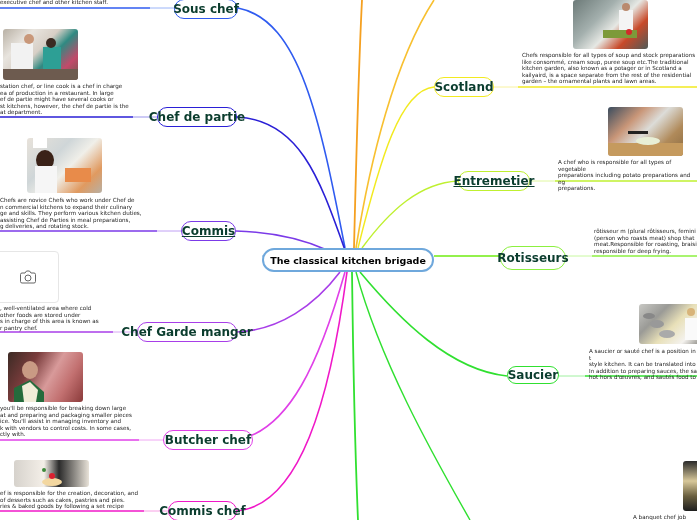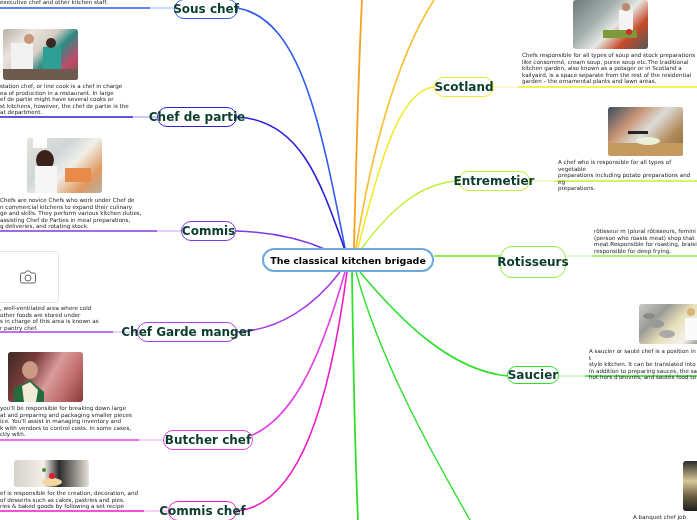--- a/index.html
+++ b/index.html
@@ -178,7 +178,7 @@
 garden – the ornamental plants and lawn areas.</p>
 </div>
 
-<div class="node" style="left:458px; top:171px; width:72px; height:20px; border-color:#bff030;">
+<div class="node" style="left:458px; top:171px; width:72px; height:20px; border-color:#bff030;text-decoration:underline;">
   <span>Entremetier</span>
 </div>
 <div class="pic" style="left:608px; top:107px; width:75px; height:49px; background:linear-gradient(135deg,#3a4c5e 0%,#c99678 30%,#dcdcd8 50%,#b08a5a 75%,#8a6a40 100%);">

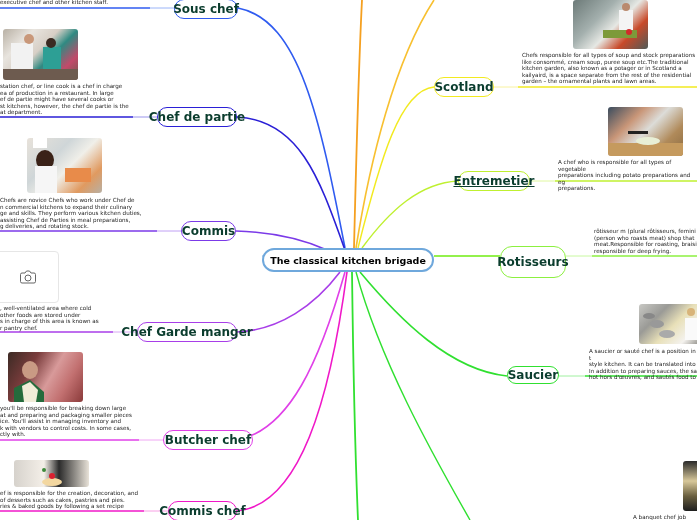--- a/index.html
+++ b/index.html
@@ -90,7 +90,7 @@
 at department.</p>
 </div>
 
-<div class="node" style="left:181px; top:221px; width:55px; height:20px; border-color:#7b3ae8;">
+<div class="node" style="left:181px; top:221px; width:55px; height:20px; border-color:#7b3ae8;text-decoration:underline;">
   <span>Commis</span>
 </div>
 <div class="pic" style="left:27px; top:138px; width:75px; height:55px; background:linear-gradient(135deg,#e8e2da 0%,#cfd6d8 35%,#f0efe9 55%,#e09a60 80%,#b8b0a4 100%);">

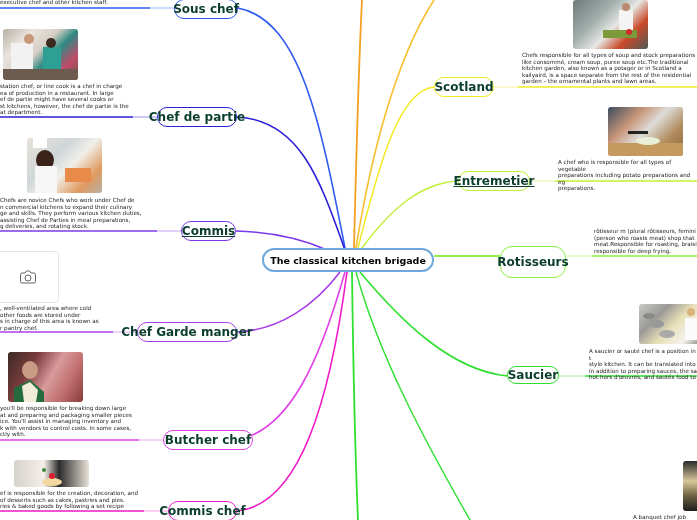--- a/index.html
+++ b/index.html
@@ -194,7 +194,7 @@
 preparations.</p>
 </div>
 
-<div class="node" style="left:500px; top:246px; width:66px; height:32px; border-color:#8cf040;">
+<div class="node" style="left:500px; top:246px; width:66px; height:24px; border-color:#8cf040;">
   <span>Rotisseurs</span>
 </div>
 <div class="note" style="left:594px; top:228px; width:103px;">

